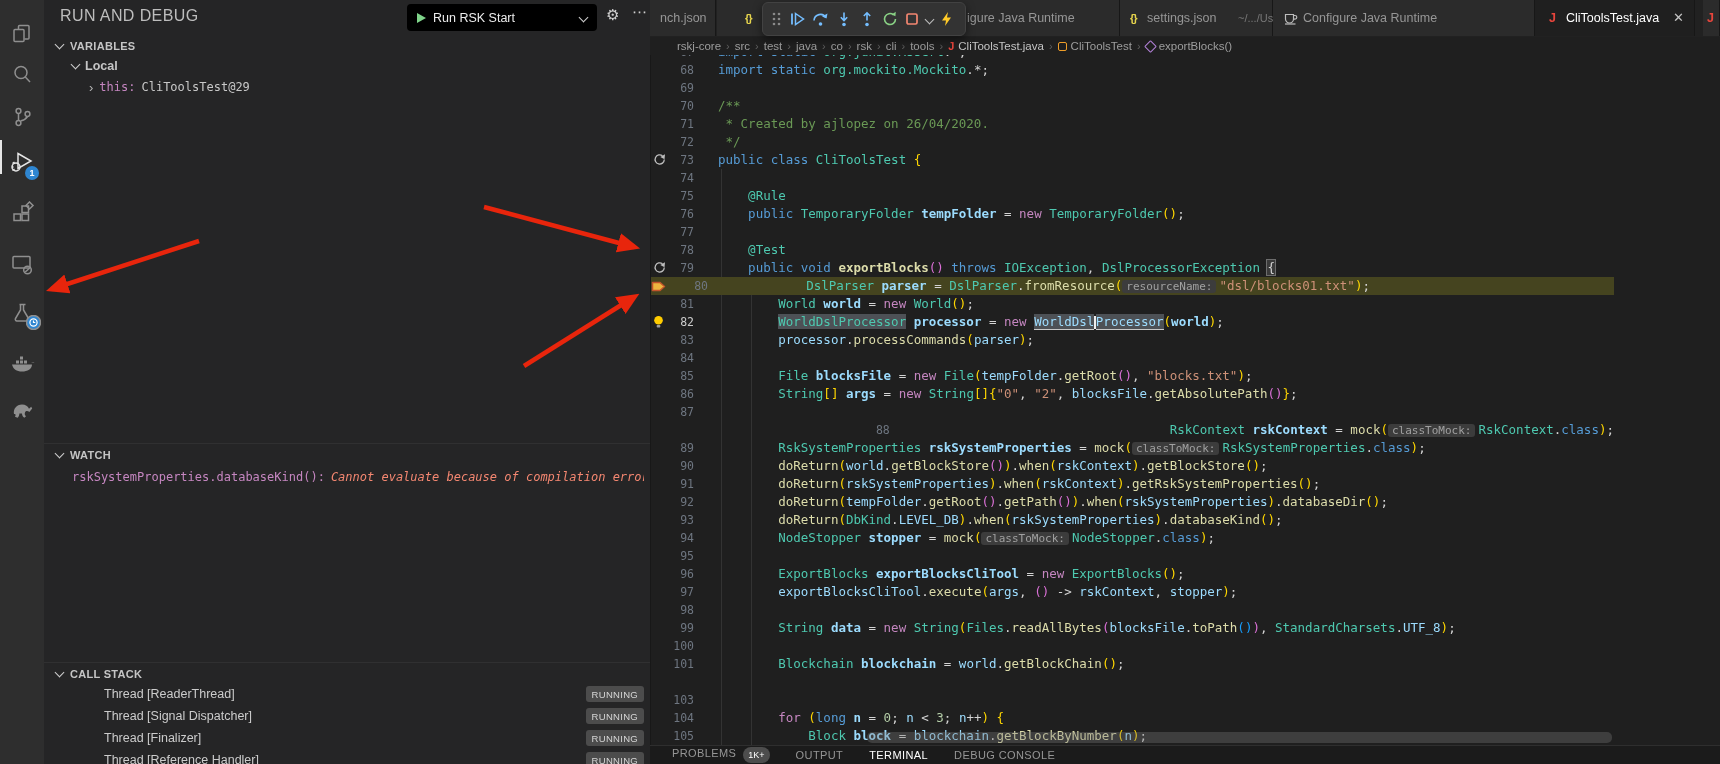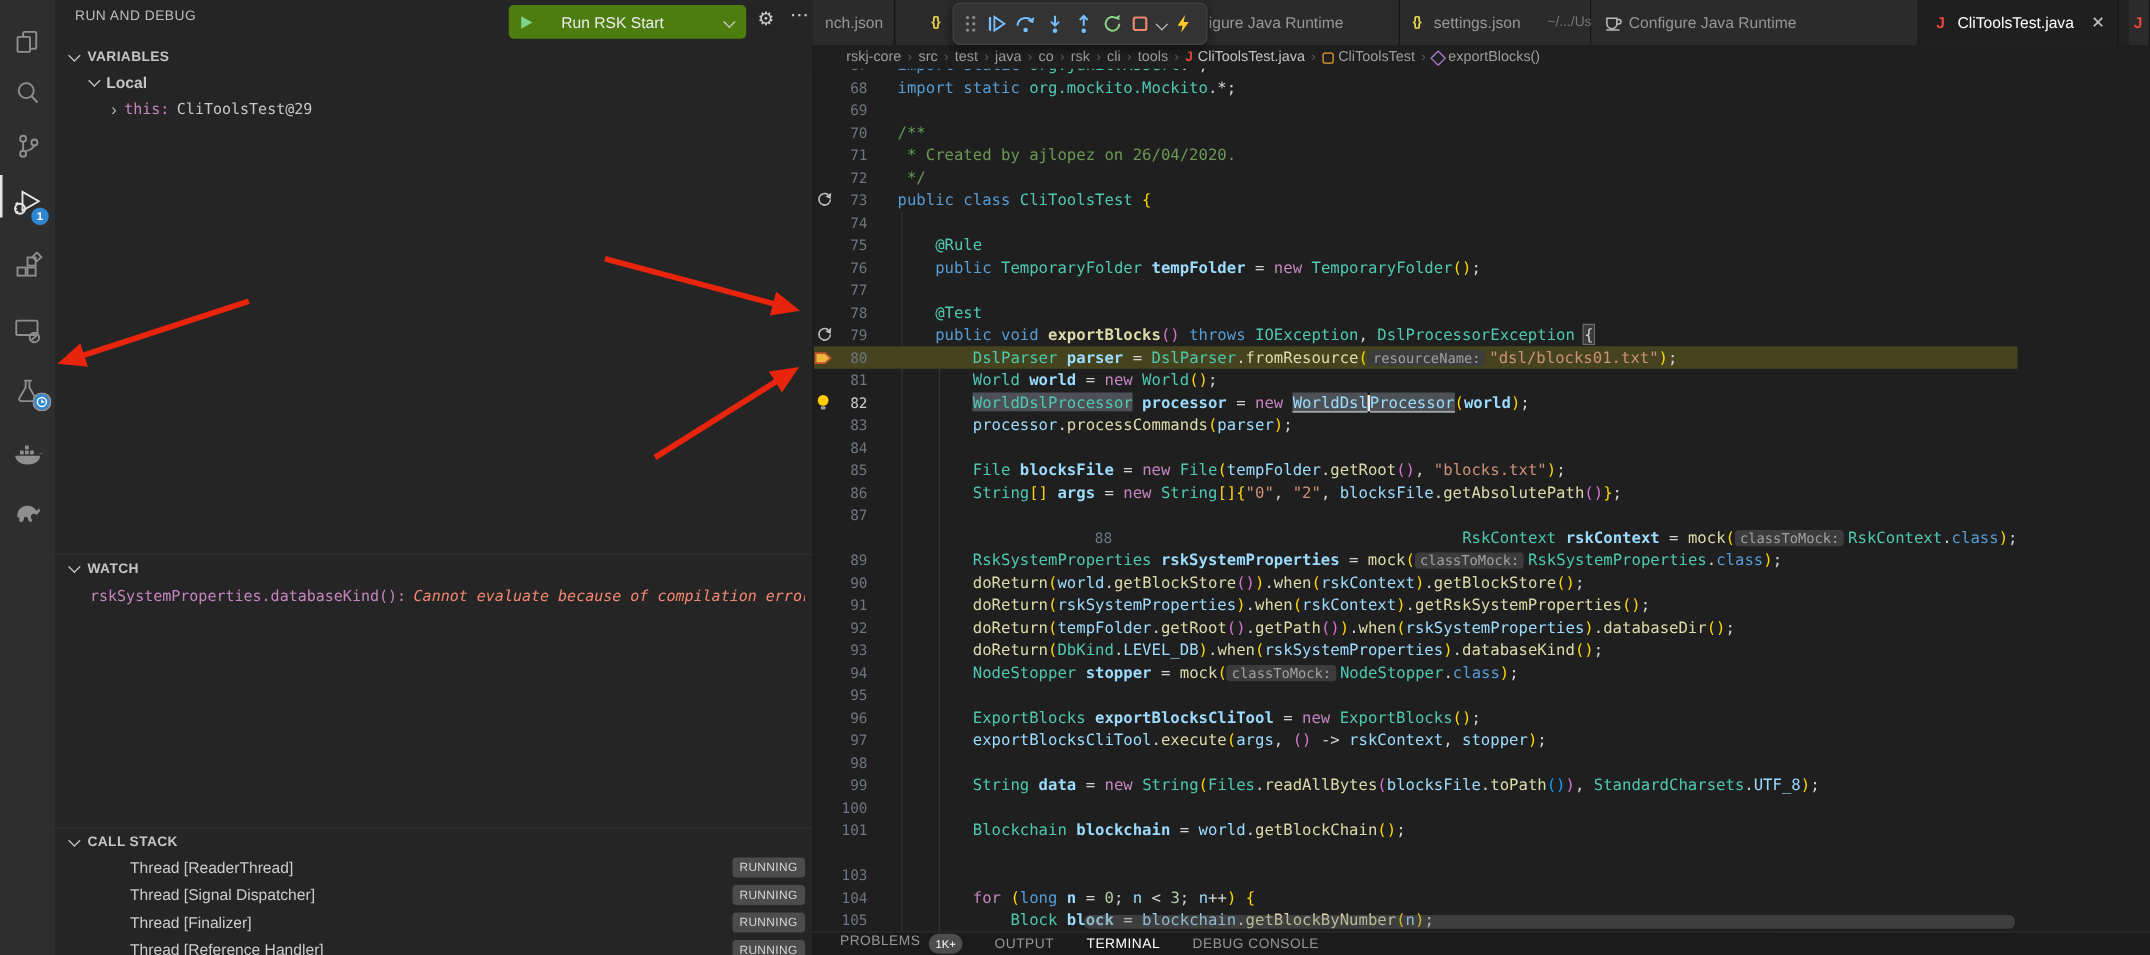--- a/index.html
+++ b/index.html
@@ -19,7 +19,7 @@
 
   
   #sidebar{left:44px;top:0;width:606px;height:764px;background:#252526;z-index:4;border-right:1px solid #181818;}
-  #sb-title{position:absolute;left:16px;top:7px;font-size:11px;color:#bdbdbd;letter-spacing:.4px;}
+  #sb-title{position:absolute;left:16px;top:7px;font-size:16px;color:#bdbdbd;letter-spacing:.4px;}
   #run-btn{position:absolute;left:363px;top:4px;width:190px;height:27px;background:#4d7c0f;border-radius:4px;
            display:flex;align-items:center;gap:23px;padding:0 10px;box-sizing:border-box;}
   #run-btn .play{width:0;height:0;border-left:9px solid #7fd48a;border-top:5.5px solid transparent;border-bottom:5.5px solid transparent;}

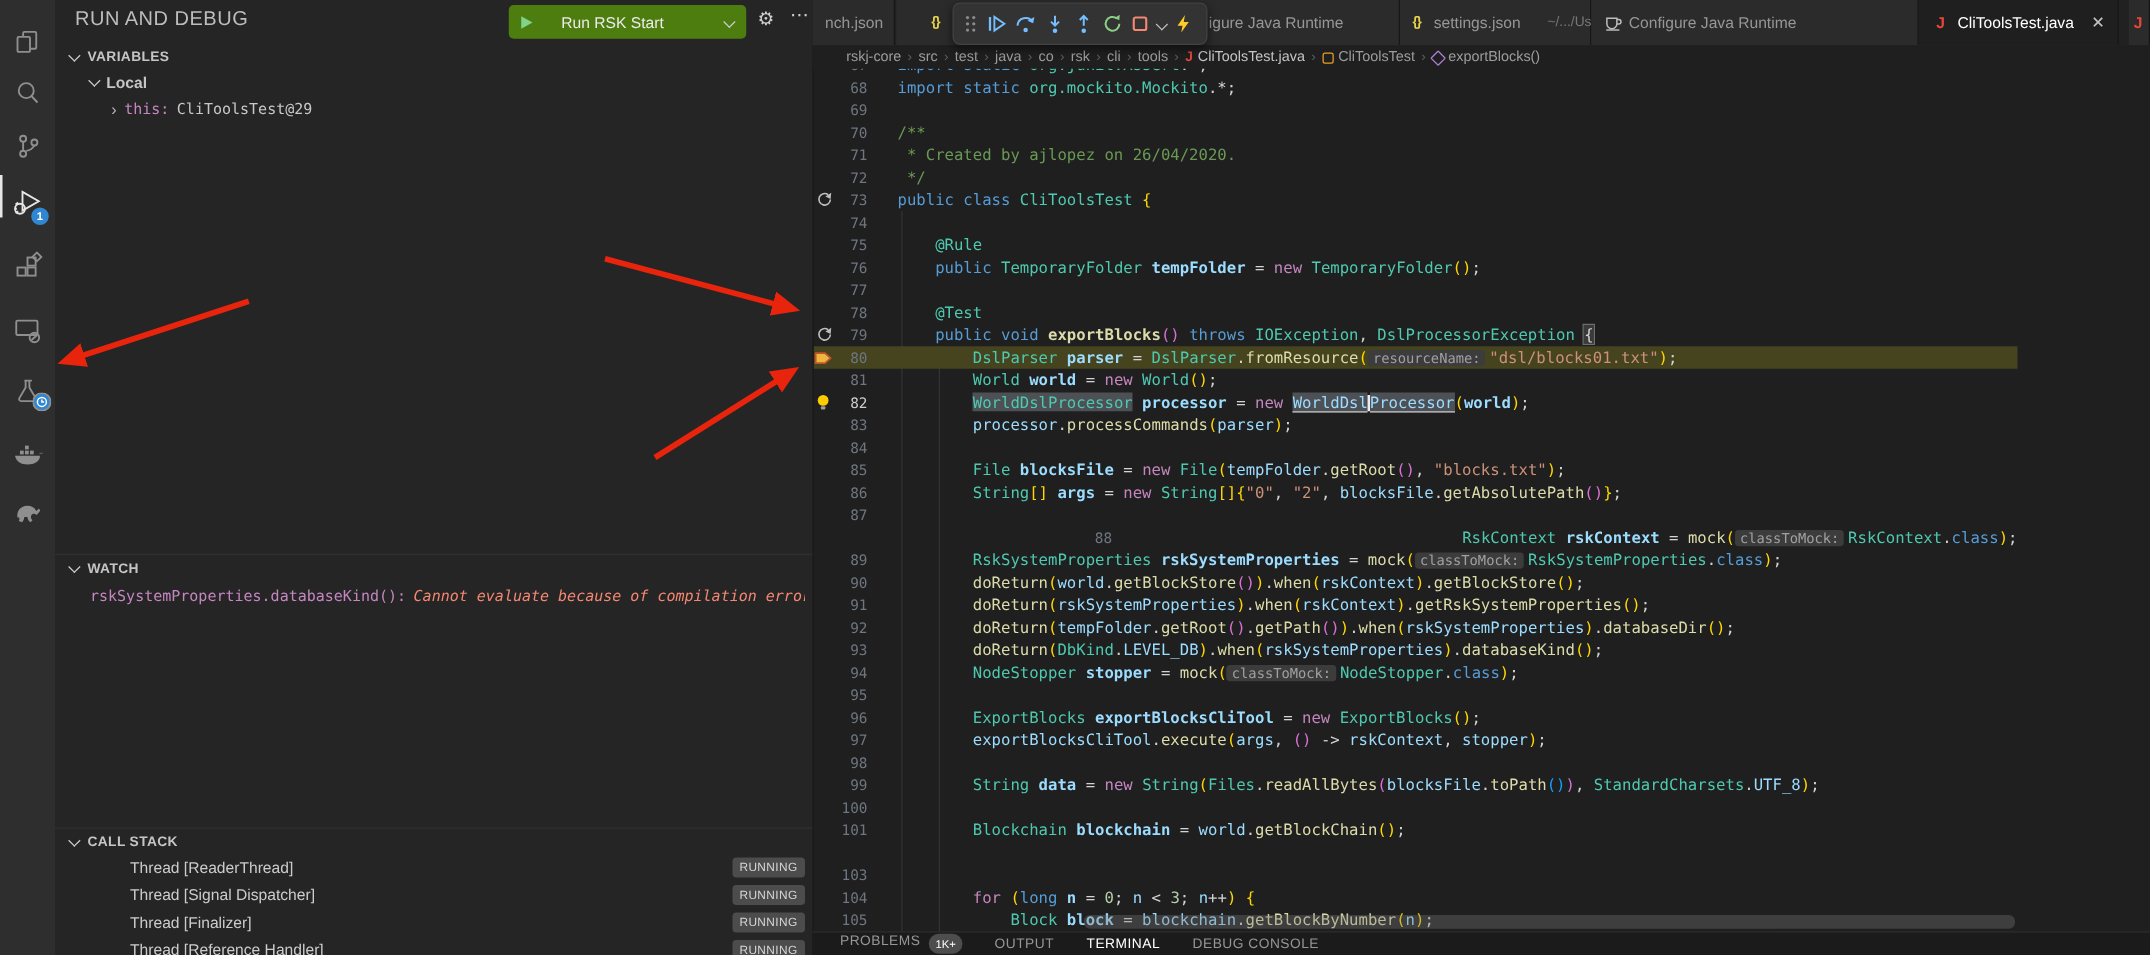--- a/index.html
+++ b/index.html
@@ -20,8 +20,8 @@
   
   #sidebar{left:44px;top:0;width:606px;height:764px;background:#252526;z-index:4;border-right:1px solid #181818;}
   #sb-title{position:absolute;left:16px;top:7px;font-size:16px;color:#bdbdbd;letter-spacing:.4px;}
-  #run-btn{position:absolute;left:363px;top:4px;width:190px;height:27px;background:#4d7c0f;border-radius:4px;
-           display:flex;align-items:center;gap:23px;padding:0 10px;box-sizing:border-box;}
+  #run-btn{position:absolute;left:363px;top:4px;width:190px;height:27px;background:#000000;border-radius:4px;
+           display:flex;align-items:center;gap:7px;padding:0 10px;box-sizing:border-box;}
   #run-btn .play{width:0;height:0;border-left:9px solid #7fd48a;border-top:5.5px solid transparent;border-bottom:5.5px solid transparent;}
   #run-btn .lbl{color:#ececec;font-size:12.5px;flex:1;}
   .chev{width:6px;height:6px;border-left:1.4px solid #cfcfcf;border-bottom:1.4px solid #cfcfcf;transform:rotate(-45deg);display:inline-block;}

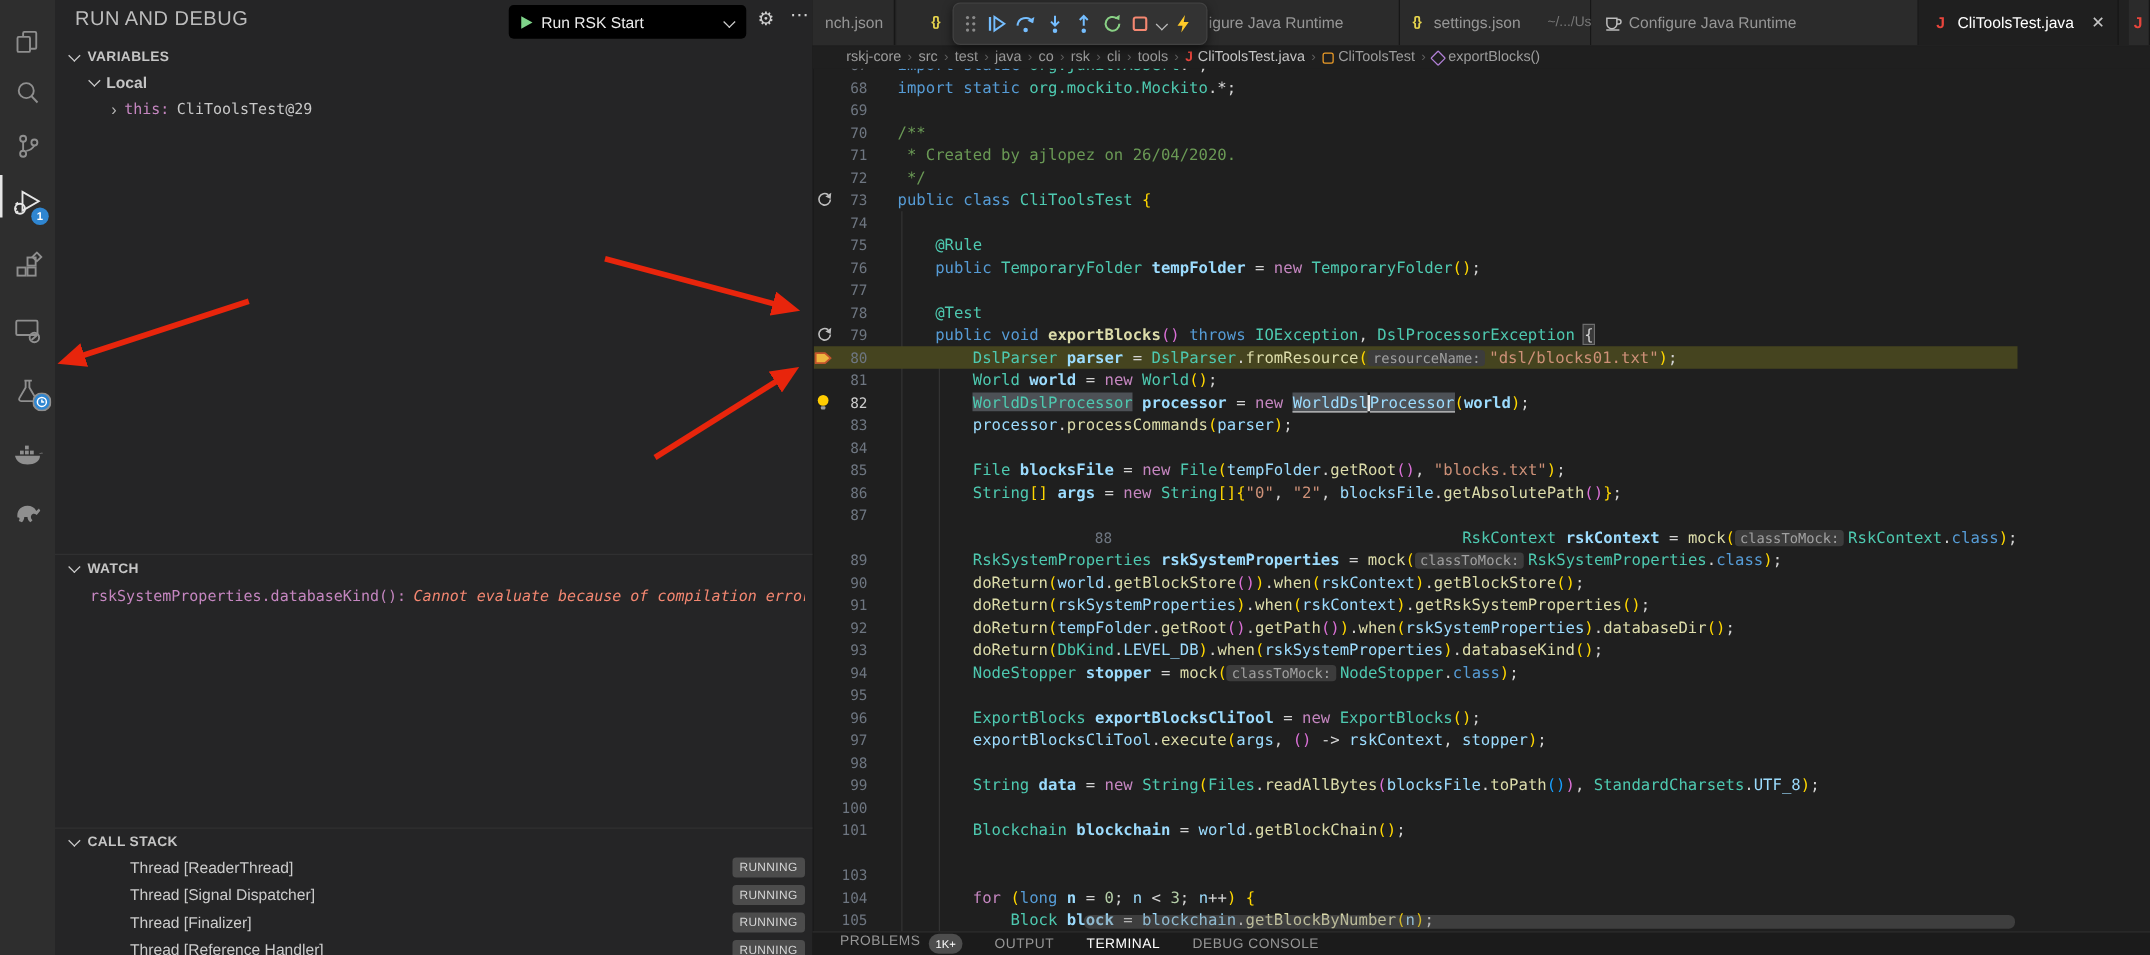--- a/index.html
+++ b/index.html
@@ -69,7 +69,7 @@
   #code{left:650px;top:43px;width:964px;height:720px;z-index:2;}
   .code-row{position:absolute;left:0;width:964px;height:18px;display:flex;align-items:center;
             font-family:"DejaVu Sans Mono",monospace;font-size:12.5px;line-height:18px;}
-  .code-row.cur{background:#45441f;}
+  .code-row.cur{background:#45441f;gap:14px;}
   .gut-mark{width:17px;flex:none;display:flex;justify-content:center;align-items:center;}
   .gut-num{width:27px;flex:none;text-align:right;color:#6e7681;font-size:11.5px;}
   .gut-num.hl{color:#cccccc;}

